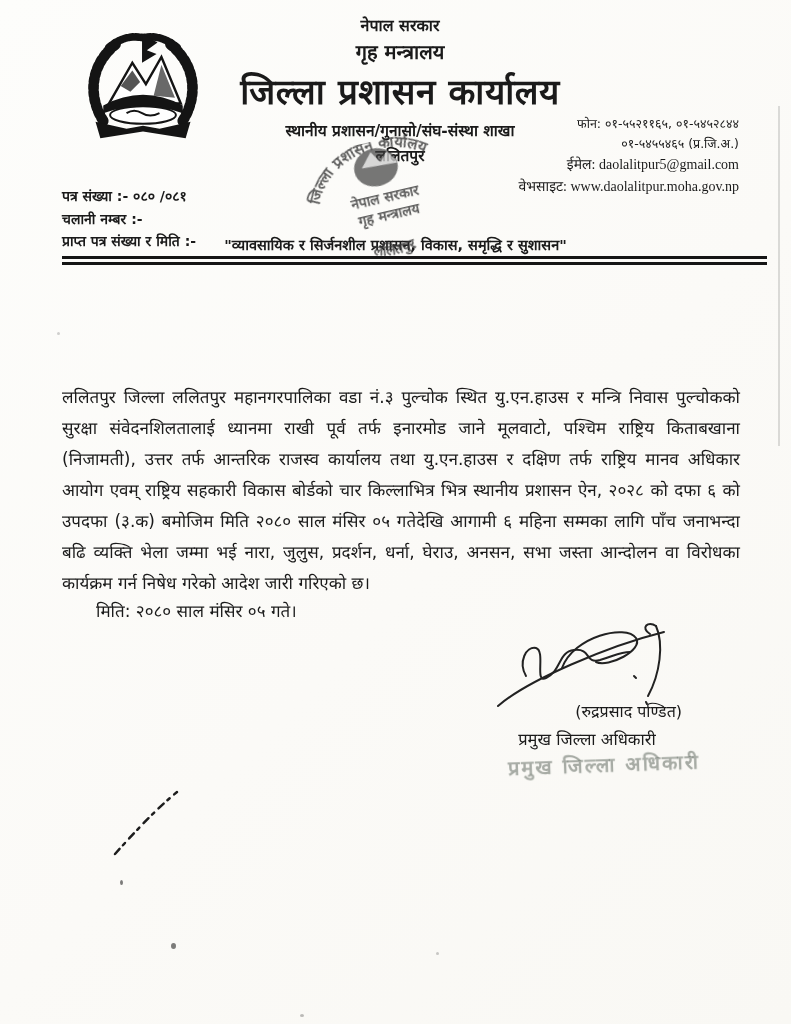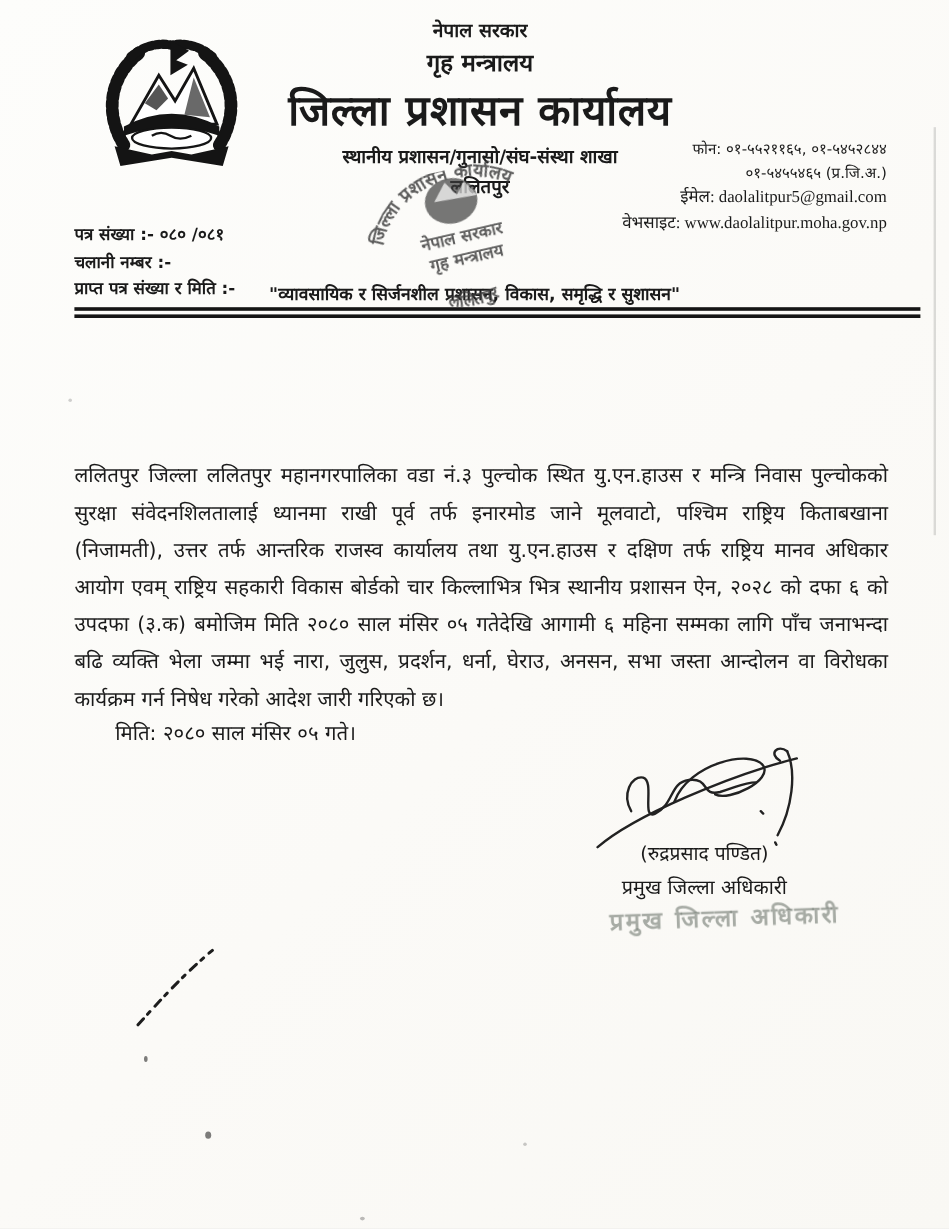--- a/index.html
+++ b/index.html
@@ -45,7 +45,7 @@
 
   
   .sig-svg  { position:absolute; left:488px; top:618px; width:210px; height:96px; }
-  .sig-name { position:absolute; left:492px; top:700px; width:190px; text-align:center; font-size:16px; }
+  .sig-name { position:absolute; left:492px; top:700px; width:190px; text-align:right; font-size:16px; }
   .sig-role { position:absolute; left:492px; top:727px; width:190px; text-align:center; font-size:16.5px; }
   .sig-stamp{ position:absolute; left:484px; top:751px; width:240px; text-align:center;
               font-size:20px; font-weight:bold; letter-spacing:2px;

